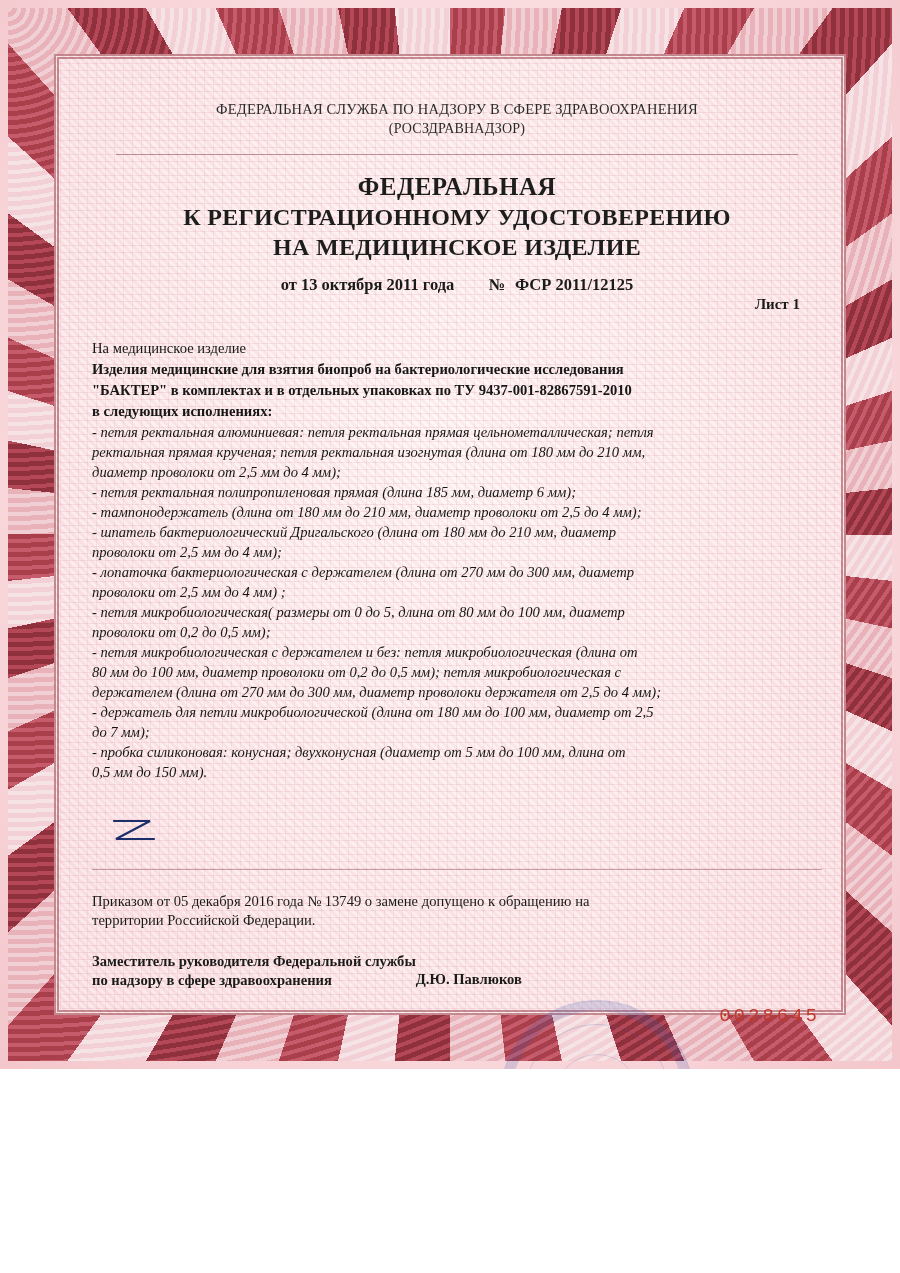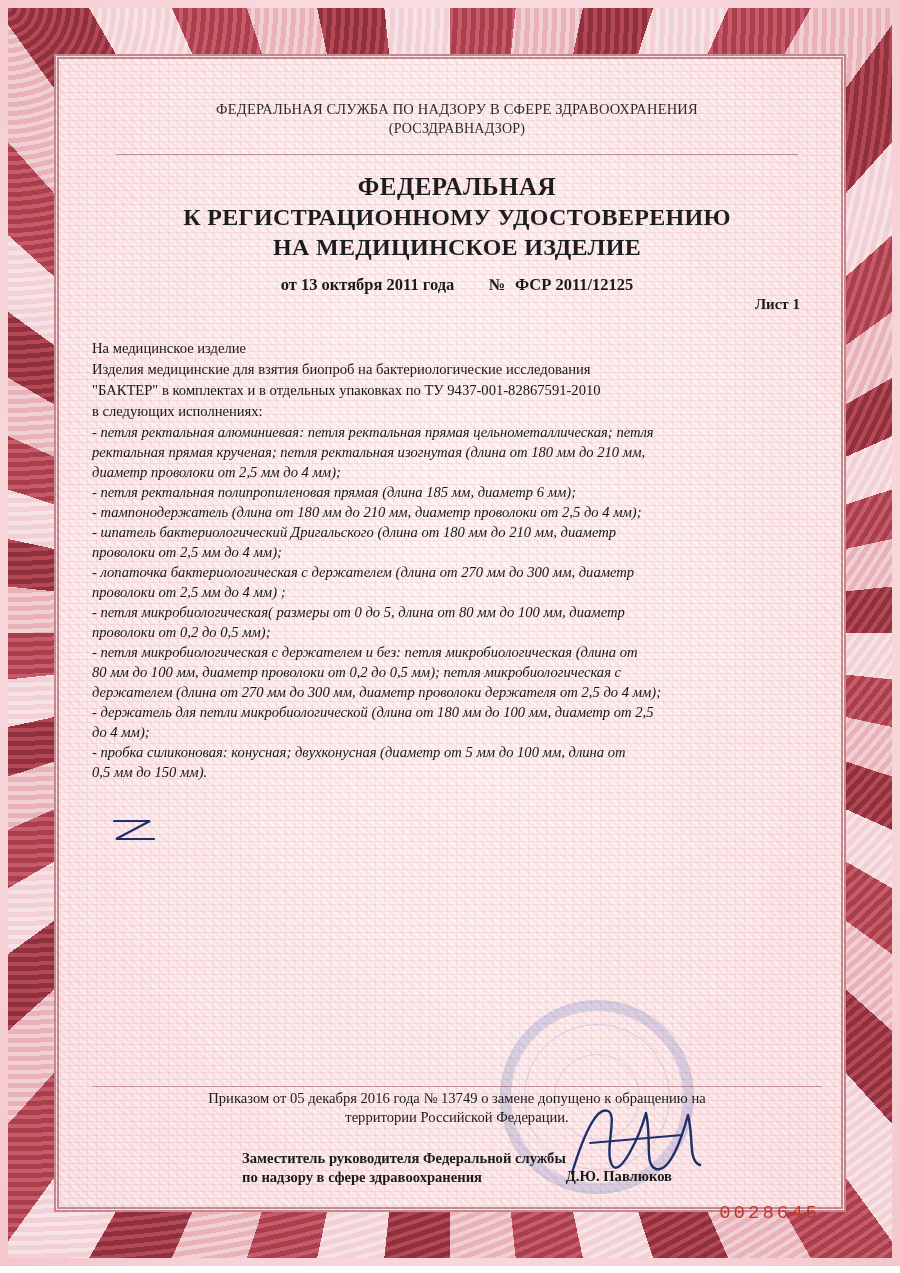--- a/index.html
+++ b/index.html
@@ -19,7 +19,7 @@
   .page {
     position: relative;
     width: 900px;
-    height: 1266px;
+    height: 1069px;
     background:
       radial-gradient(ellipse at 50% 45%, #fdeff0 0%, #fbe2e4 45%, #f7d2d6 78%, #f3c6cb 100%);
     overflow: hidden;

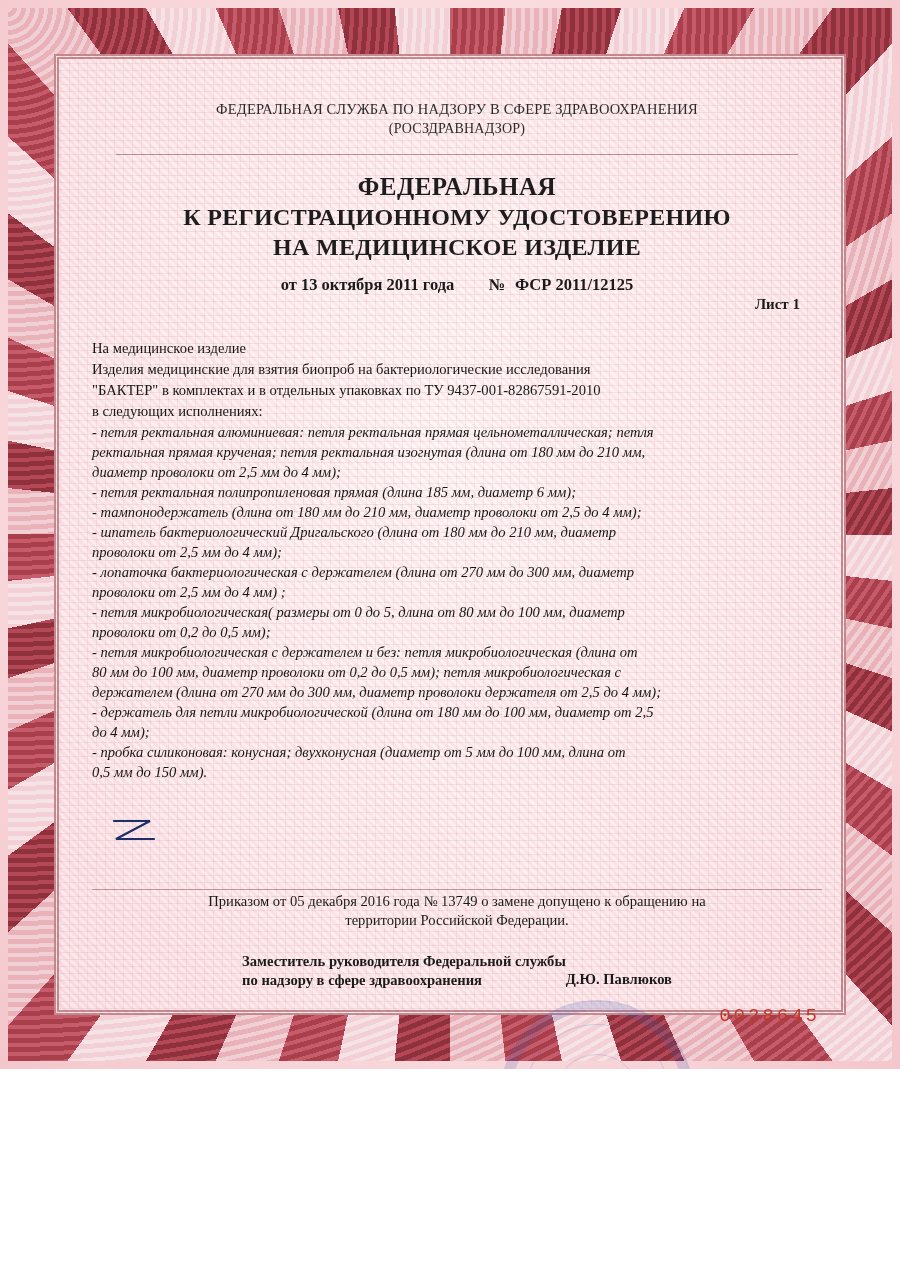--- a/index.html
+++ b/index.html
@@ -146,7 +146,7 @@
     margin-bottom: 2px;
   }
   .body-block .product-title {
-    font-weight: normal;
+    font-weight: bold;
     margin-bottom: 2px;
   }
   .body-block p.item {

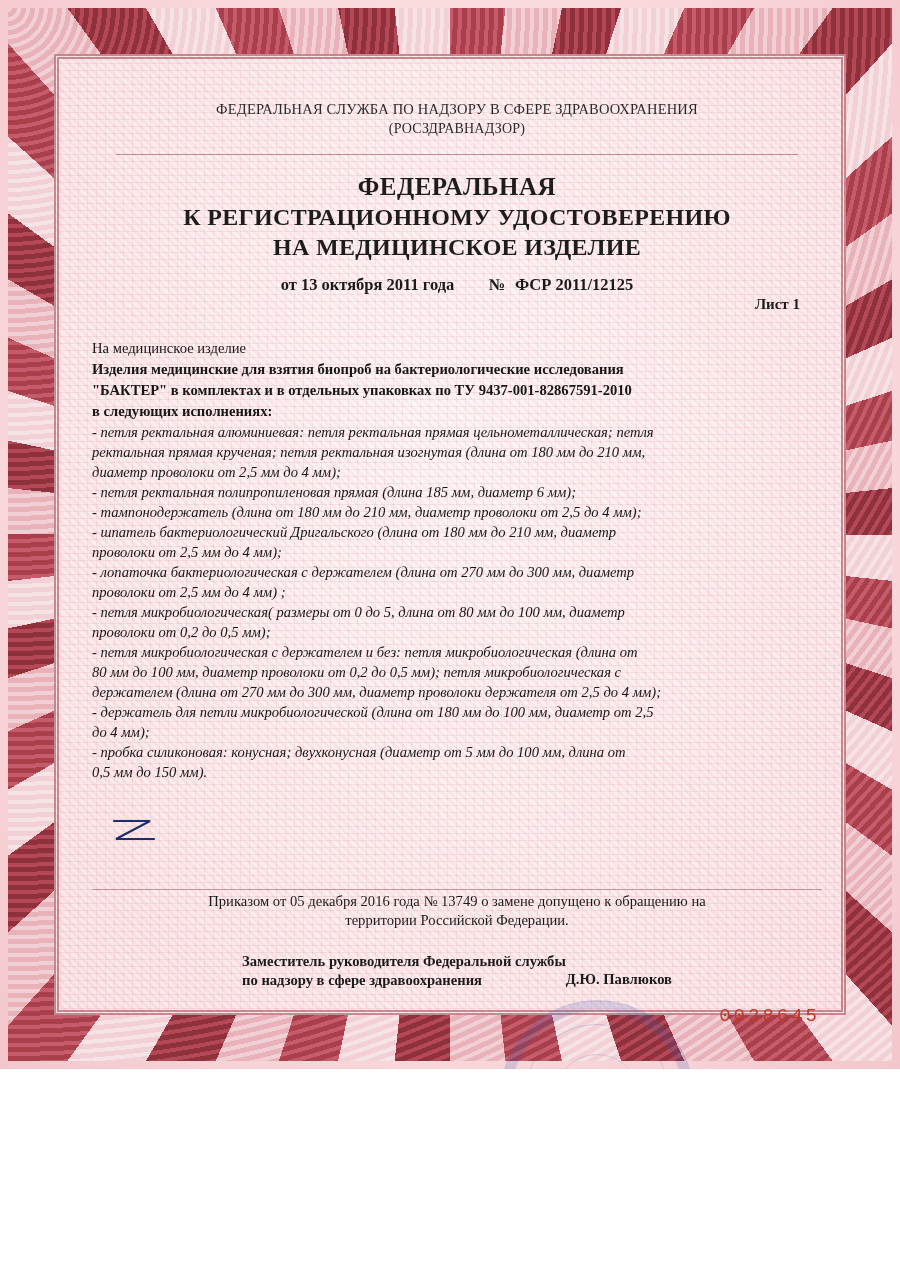--- a/index.html
+++ b/index.html
@@ -287,7 +287,7 @@
       <p class="item">80 мм до 100 мм, диаметр проволоки от 0,2 до 0,5 мм); петля микробиологическая с</p>
       <p class="item">держателем (длина от 270 мм до 300 мм, диаметр проволоки держателя от 2,5 до 4 мм);</p>
       <p class="item">- держатель для петли микробиологической (длина от 180 мм до 100 мм, диаметр от 2,5</p>
-      <p class="item">до 4 мм);</p>
+      <p class="item">до 7 мм);</p>
       <p class="item">- пробка силиконовая: конусная; двухконусная (диаметр от 5 мм до 100 мм, длина от</p>
       <p class="item">0,5 мм до 150 мм).</p>
     </div>

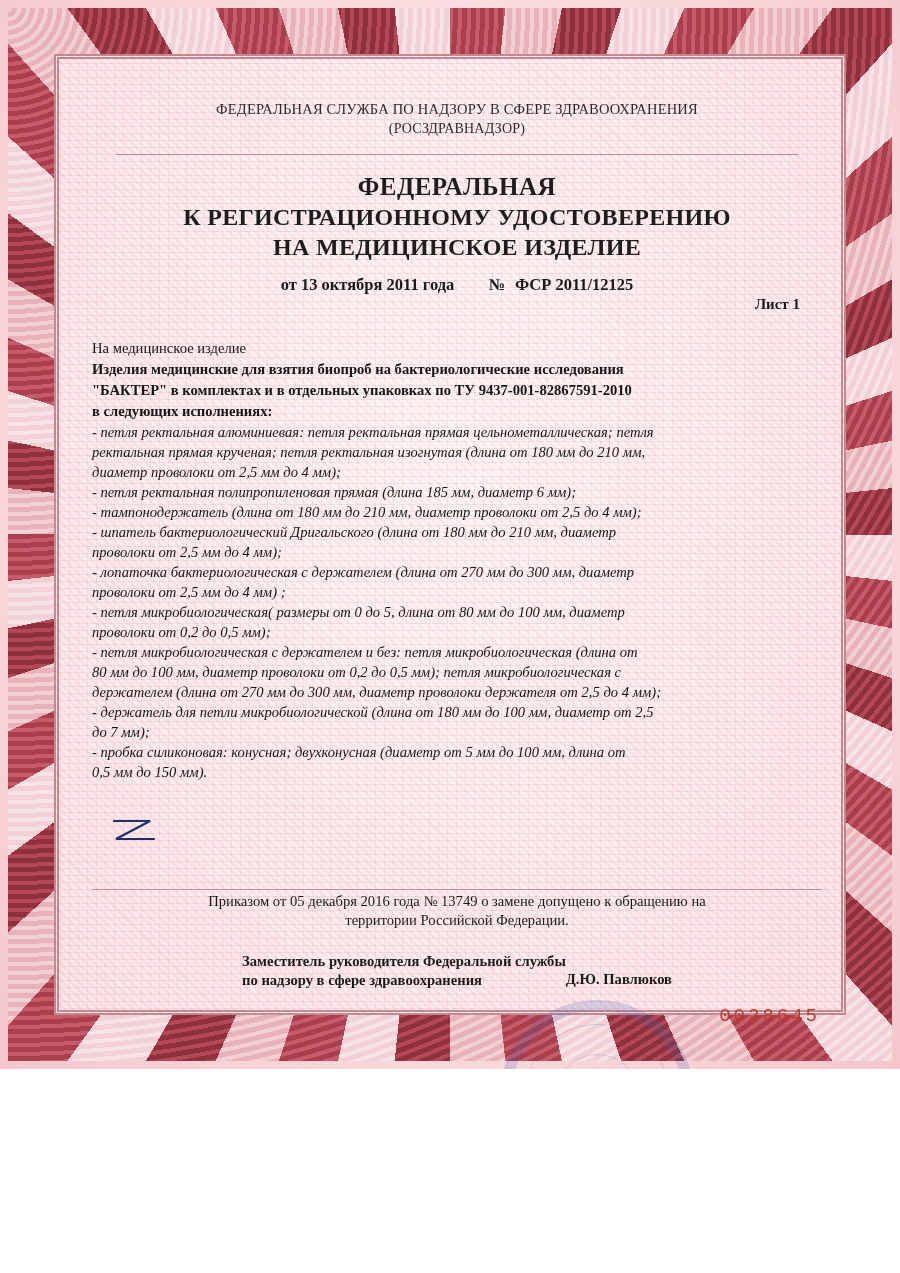--- a/index.html
+++ b/index.html
@@ -166,9 +166,8 @@
   }
   .footer .order-line {
     border-top: 1px solid rgba(120,50,60,0.40);
-    padding-top: 2px;
+    padding-top: 22px;
     margin-bottom: 20px;
-    text-align: center;
   }
   .sign-row {
     display: flex;

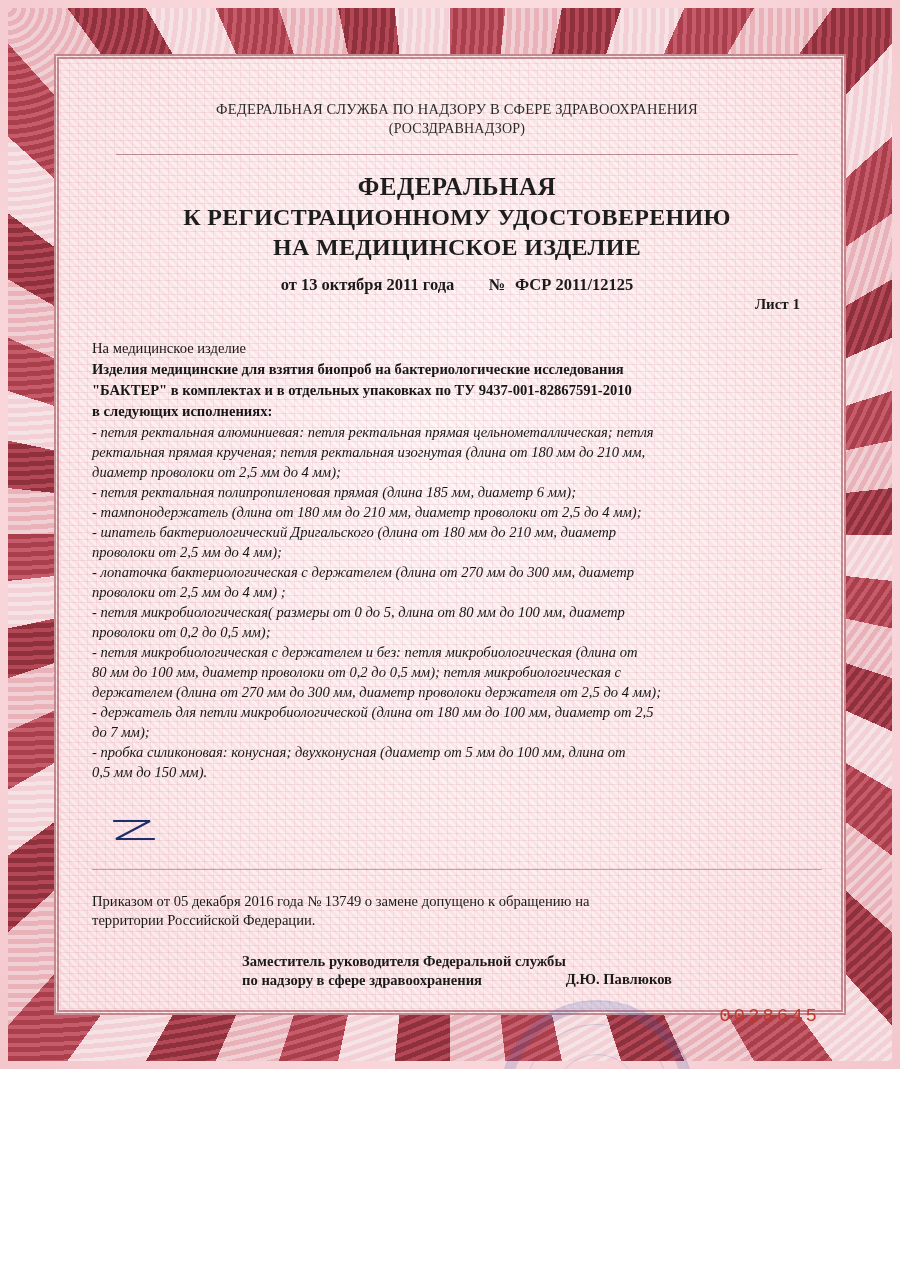--- a/index.html
+++ b/index.html
@@ -171,7 +171,7 @@
   }
   .sign-row {
     display: flex;
-    justify-content: center;
+    justify-content: flex-start;
     align-items: flex-end;
     margin-top: 22px;
   }

